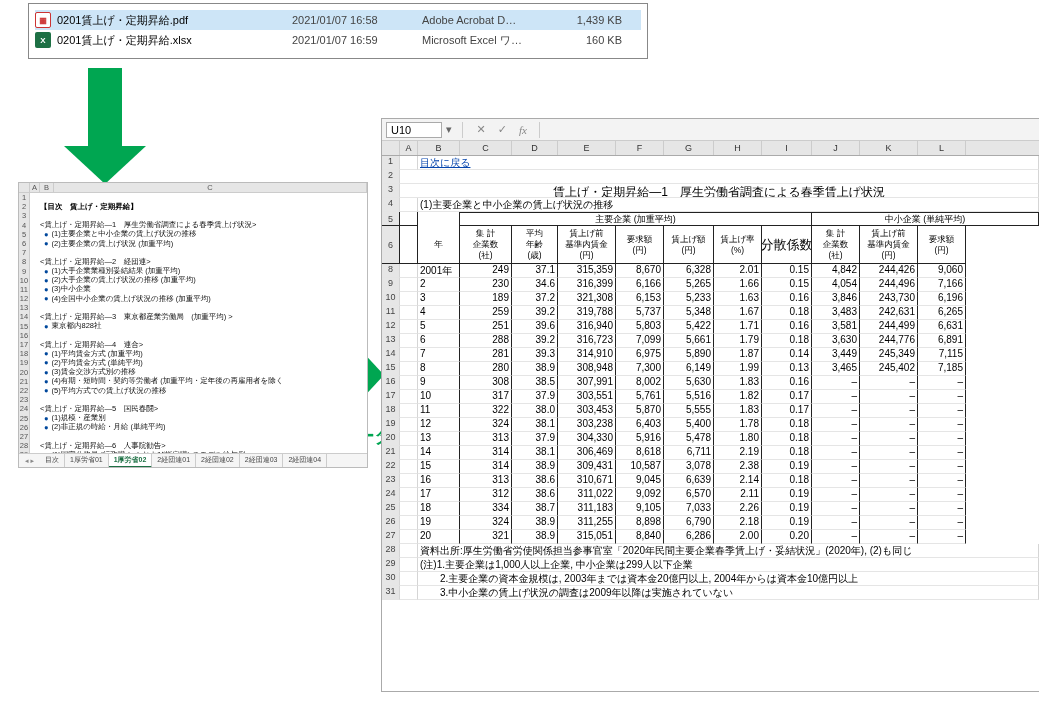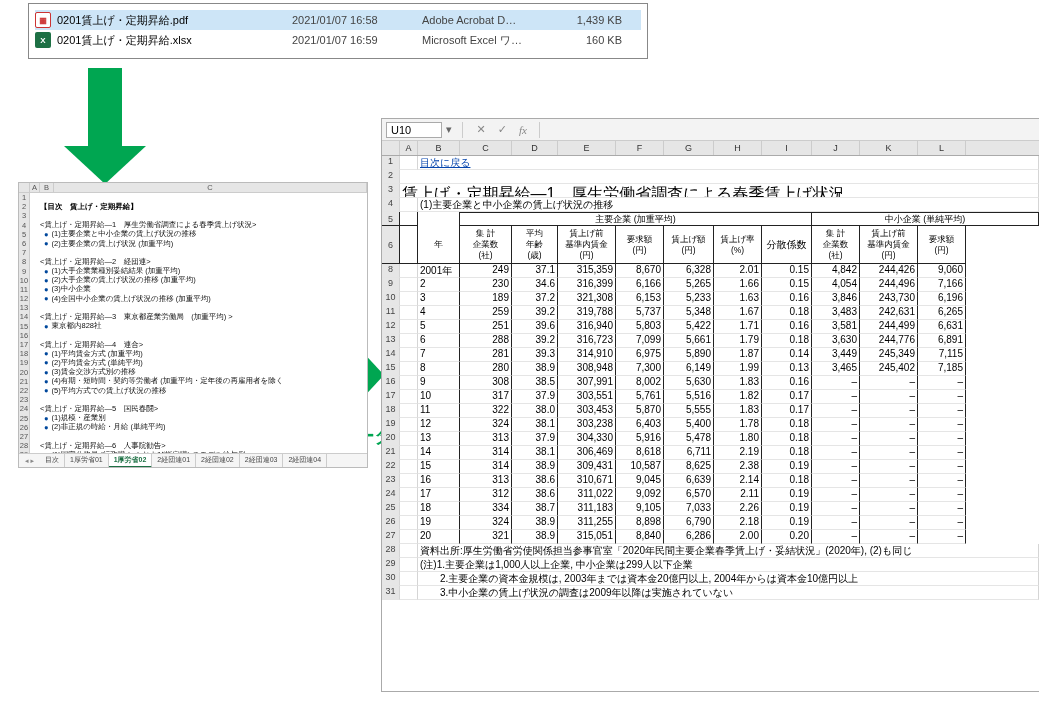--- a/index.html
+++ b/index.html
@@ -351,7 +351,7 @@
       </div>
       <div class="row">
         <div class="rowhead">3</div>
-        <div style="flex: 1 1 0%; font-size: 16px;">賃上げ・定期昇給―1　厚生労働省調査による春季賃上げ状況</div>
+        <div style="flex: 1 1 0%; text-align: center; font-size: 12px;">賃上げ・定期昇給―1　厚生労働省調査による春季賃上げ状況</div>
       </div>
       <div class="row">
         <div class="rowhead">4</div>

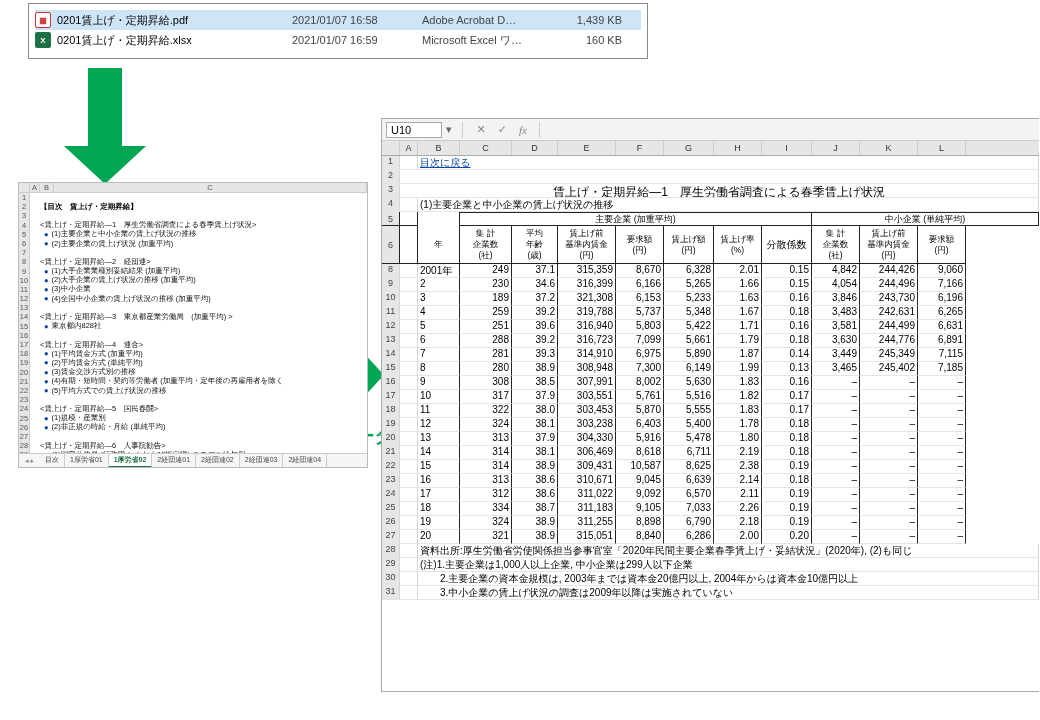--- a/index.html
+++ b/index.html
@@ -384,7 +384,7 @@
 (円)</div>
         <div class="cH" style="white-space: pre; line-height: 11px; font-size: 8.5px; border-right: 1px solid rgb(34, 34, 34); border-bottom: 1px solid rgb(34, 34, 34);">賃上げ率
 (%)</div>
-        <div class="cI" style="white-space: pre; line-height: 11px; font-size: 10px; border-right: 1px solid rgb(34, 34, 34); border-bottom: 1px solid rgb(34, 34, 34);">分散係数</div>
+        <div class="cI" style="white-space: pre; line-height: 11px; font-size: 13px; border-right: 1px solid rgb(34, 34, 34); border-bottom: 1px solid rgb(34, 34, 34);">分散係数</div>
         <div class="cJ" style="white-space: pre; line-height: 11px; font-size: 8.5px; border-right: 1px solid rgb(34, 34, 34); border-bottom: 1px solid rgb(34, 34, 34);">集 計
 企業数
 (社)</div>

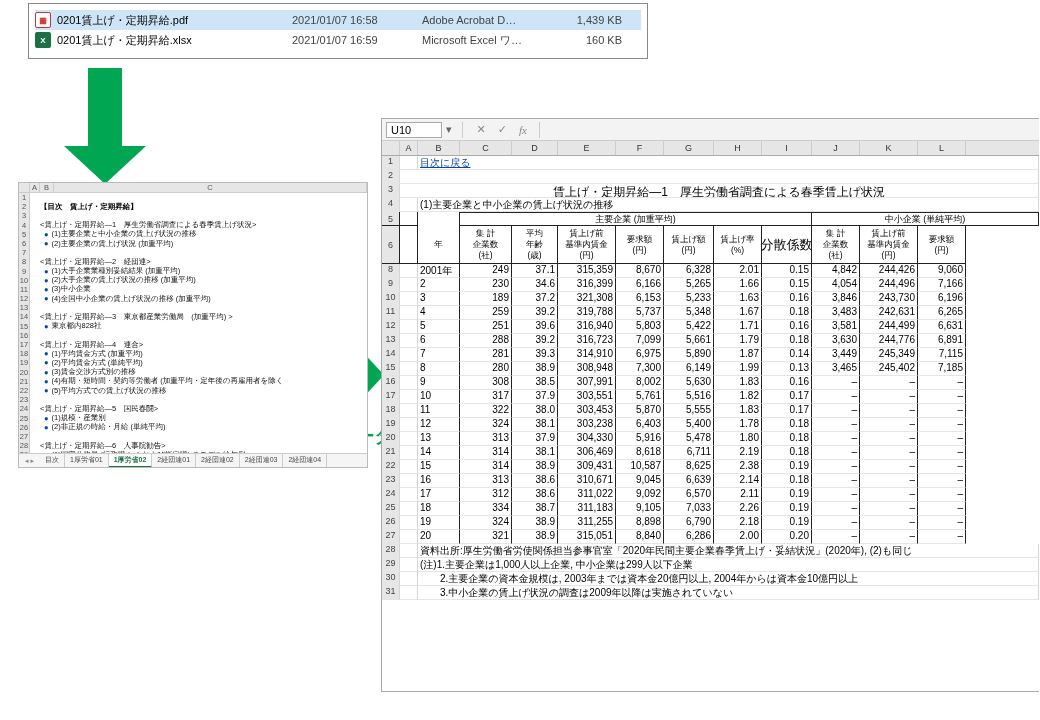--- a/index.html
+++ b/index.html
@@ -613,7 +613,7 @@
         <div class="cD r" style="border-right: 1px solid rgb(34, 34, 34);">38.9</div>
         <div class="cE r" style="border-right: 1px solid rgb(34, 34, 34);">309,431</div>
         <div class="cF r" style="border-right: 1px solid rgb(34, 34, 34);">10,587</div>
-        <div class="cG r" style="border-right: 1px solid rgb(34, 34, 34);">8,625</div>
+        <div class="cG r" style="border-right: 1px solid rgb(34, 34, 34);">3,078</div>
         <div class="cH r" style="border-right: 1px solid rgb(34, 34, 34);">2.38</div>
         <div class="cI r" style="border-right: 1px solid rgb(34, 34, 34);">0.19</div>
         <div class="cJ r" style="border-right: 1px solid rgb(34, 34, 34);">–</div>

